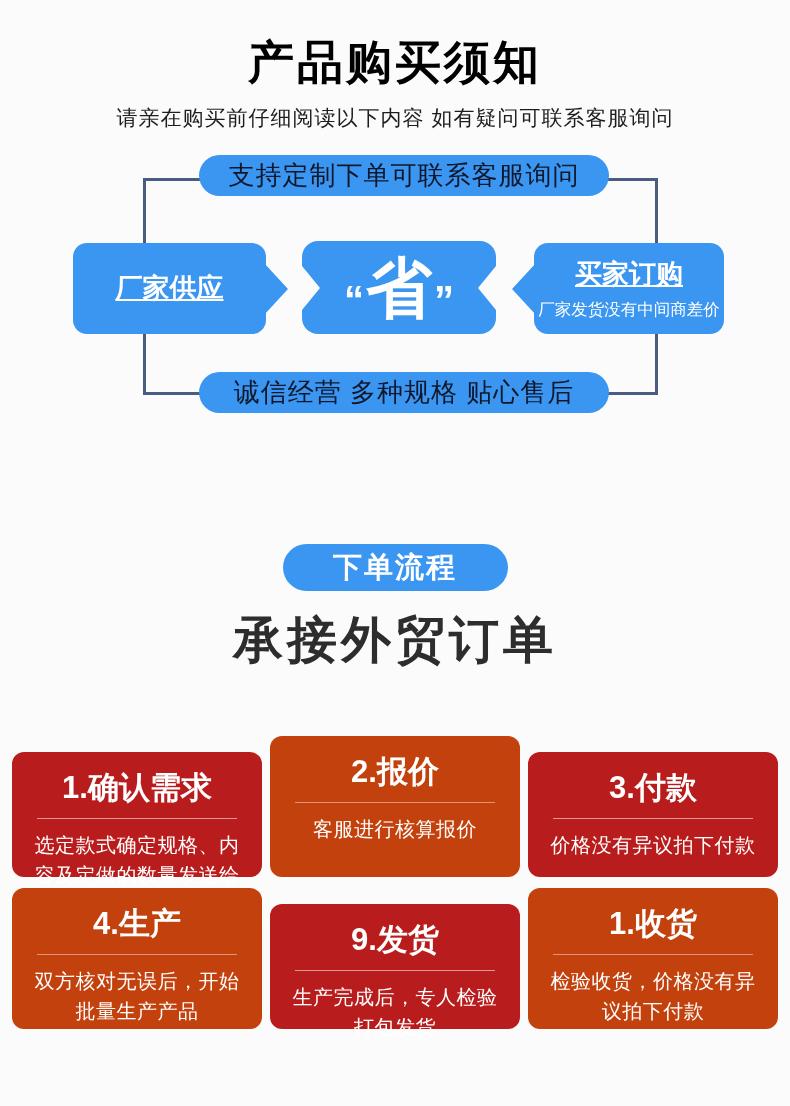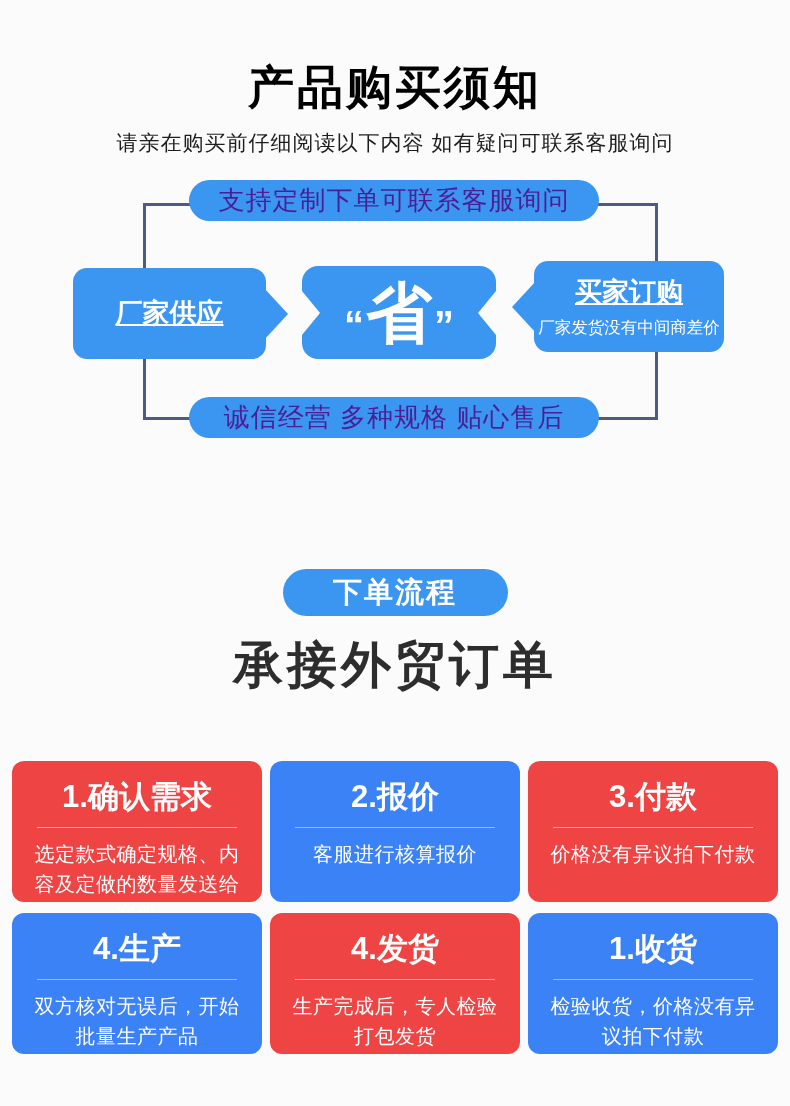--- a/index.html
+++ b/index.html
@@ -12,7 +12,7 @@
   .page { position:relative; width:790px; height:1106px; background:#fbfbfb; }
 
   
-  .header { text-align:center; padding-top:60px; }
+  .header { text-align:center; padding-top:35px; }
   .main-title {
     font-size:46px; font-weight:900; color:#000; letter-spacing:3px; line-height:1.2;
   }

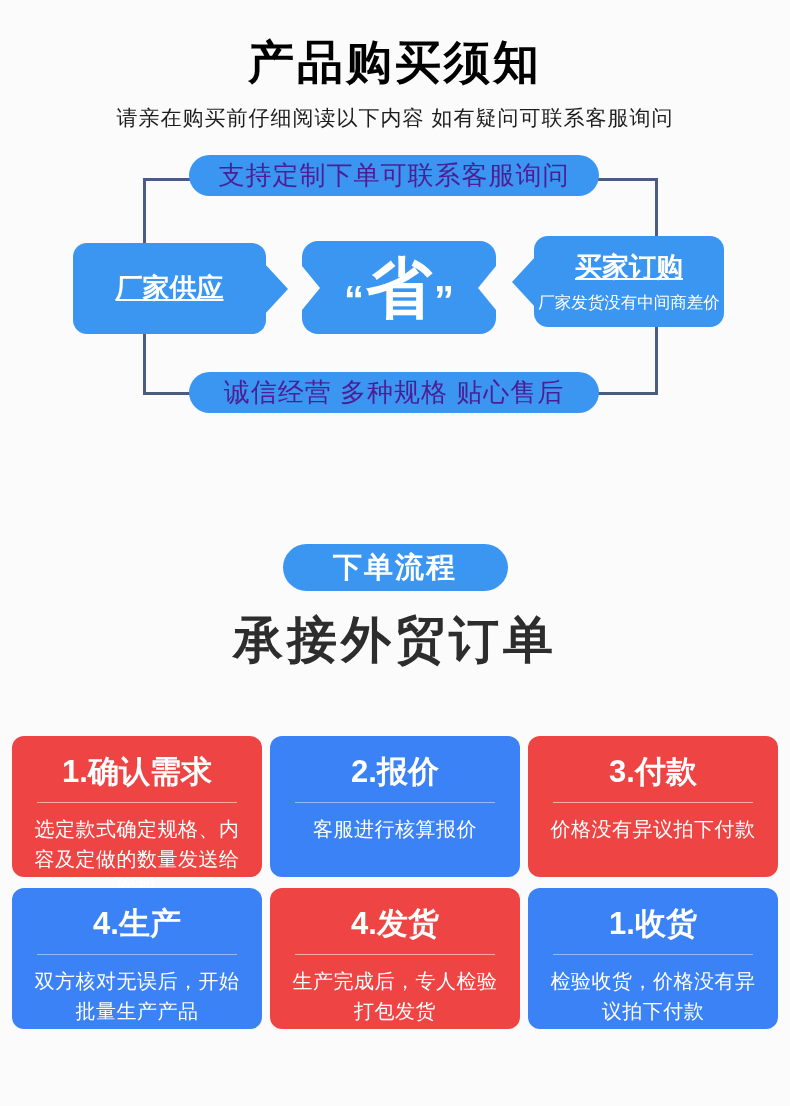--- a/index.html
+++ b/index.html
@@ -27,10 +27,10 @@
     border:3px solid #4a5c80; z-index:0;
   }
   .pill {
-    position:absolute; left:189px; width:410px; height:41px;
+    position:absolute; left:199px; width:410px; height:41px;
     background:#3b96f2; border-radius:21px; z-index:2;
     display:flex; align-items:center; justify-content:center;
-    color:#4c1d95; font-size:26px; letter-spacing:1px;
+    color:#0f172a; font-size:26px; letter-spacing:1px;
   }
   .pill.top { top:15px; }
   .pill.bottom { top:232px; }

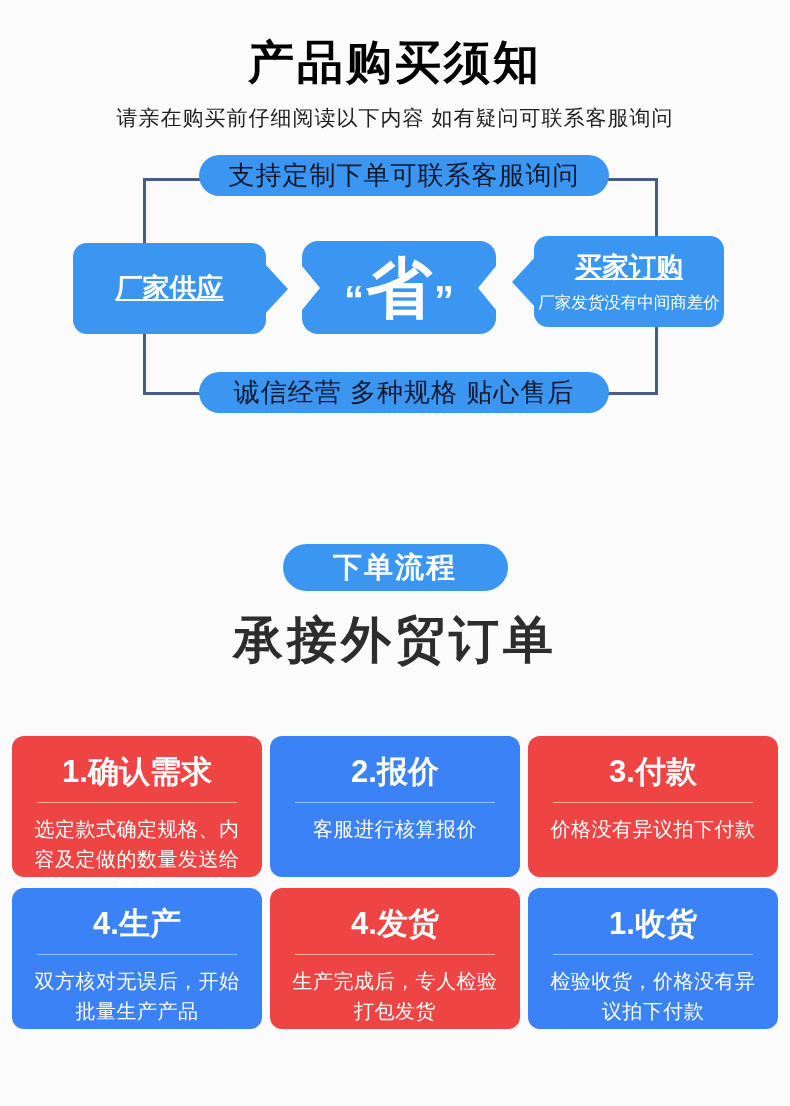--- a/index.html
+++ b/index.html
@@ -41,7 +41,7 @@
     color:#fff; text-align:center;
   }
   .side-box.left  { left:73px;  top:103px; width:193px; height:91px; }
-  .side-box.right { left:534px; top:96px; width:190px; height:91px; }
+  .side-box.right { left:534px; top:103px; width:190px; height:91px; }
   .side-box .box-title { font-size:27px; font-weight:bold; line-height:1.3;text-decoration:underline; }
   .side-box.left  .box-desc { font-size:18px; margin-top:6px; }
   .side-box.right .box-desc { font-size:16.5px; margin-top:7px; }

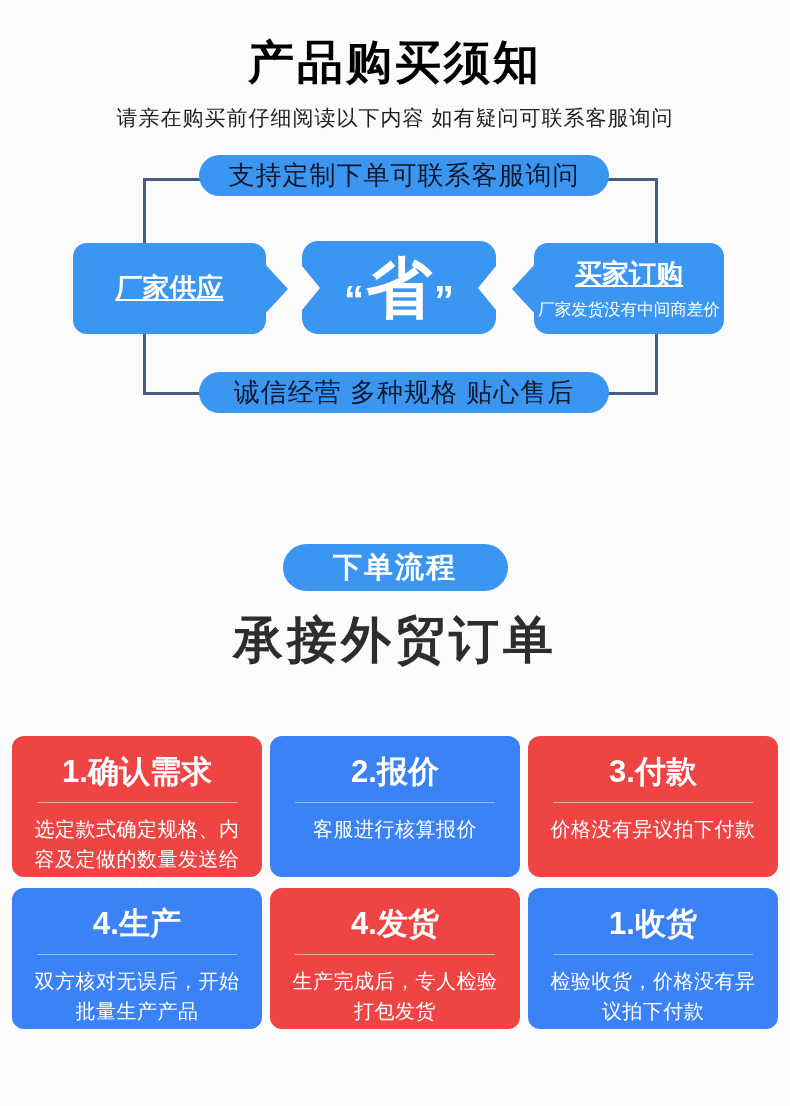--- a/index.html
+++ b/index.html
@@ -88,7 +88,7 @@
   .step-box {
     border-radius:12px; color:#fff; text-align:center; padding:15px 14px 0;
   }
-  .step-box.blue { background:#ef4444; }
+  .step-box.blue { background:#b91c1c;margin-top:16px; }
   .step-box.dark { background:#3b82f6; }
   .step-title { font-size:31px; font-weight:bold; line-height:1.35; }
   .step-divider {

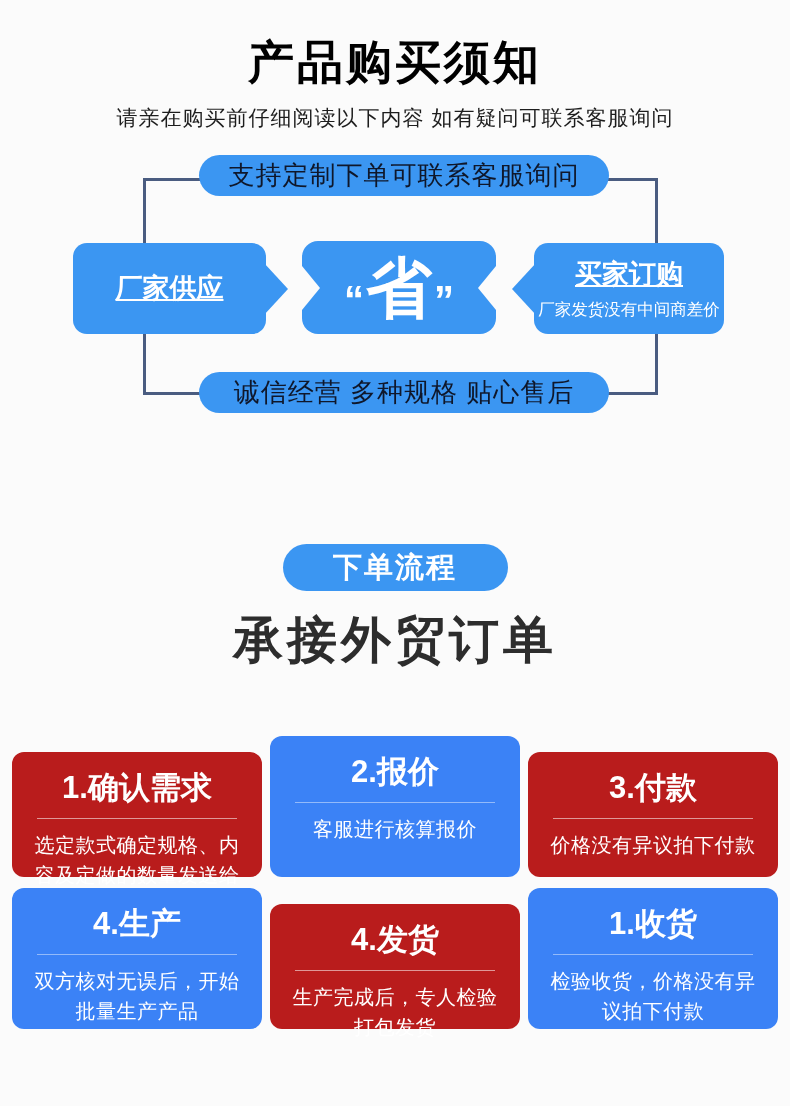--- a/index.html
+++ b/index.html
@@ -89,7 +89,7 @@
     border-radius:12px; color:#fff; text-align:center; padding:15px 14px 0;
   }
   .step-box.blue { background:#b91c1c;margin-top:16px; }
-  .step-box.dark { background:#3b82f6; }
+  .step-box.dark { background:#c2410c; }
   .step-title { font-size:31px; font-weight:bold; line-height:1.35; }
   .step-divider {
     width:90%; height:1px; margin:9px auto 0;

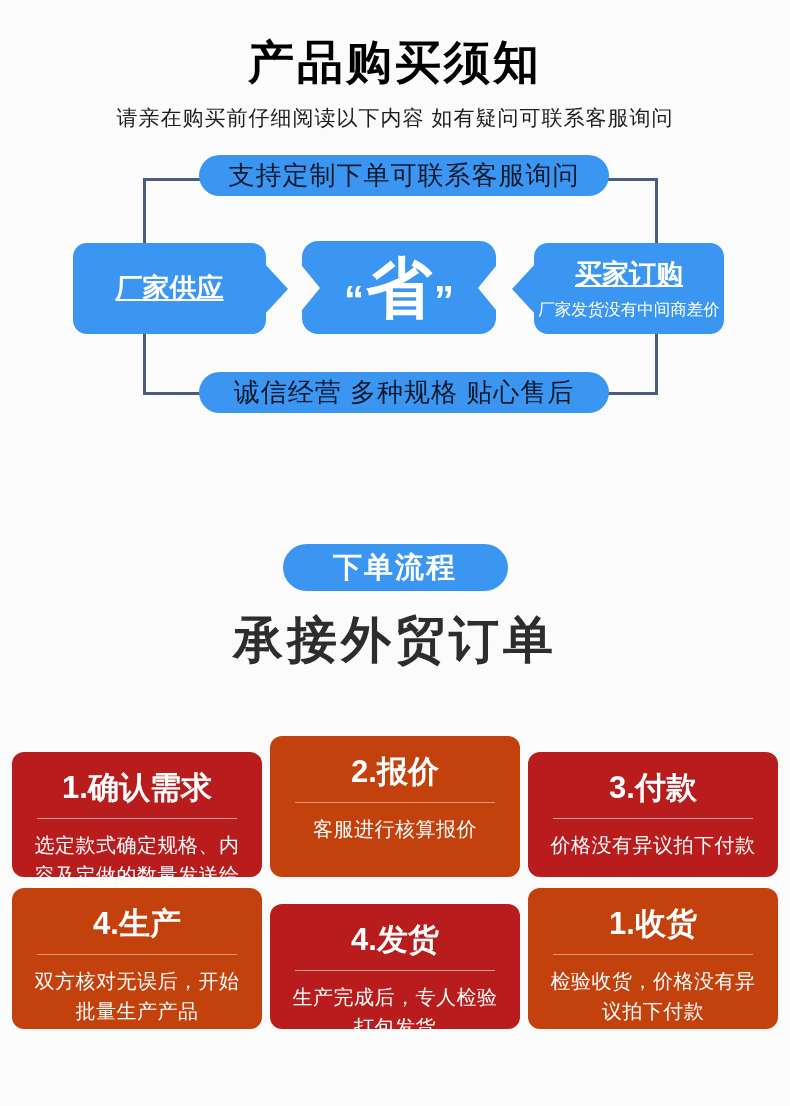--- a/index.html
+++ b/index.html
@@ -158,7 +158,7 @@
       <div class="step-desc">双方核对无误后，开始批量生产产品</div>
     </div>
     <div class="step-box blue">
-      <div class="step-title">4.发货</div>
+      <div class="step-title">9.发货</div>
       <div class="step-divider"></div>
       <div class="step-desc">生产完成后，专人检验打包发货</div>
     </div>

